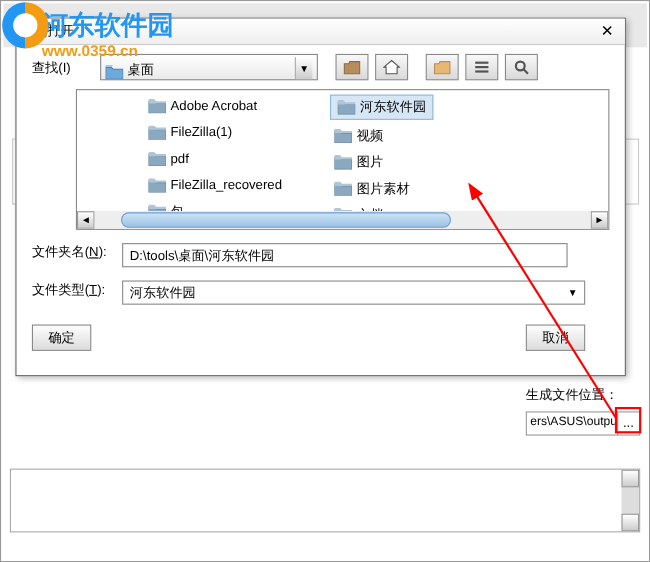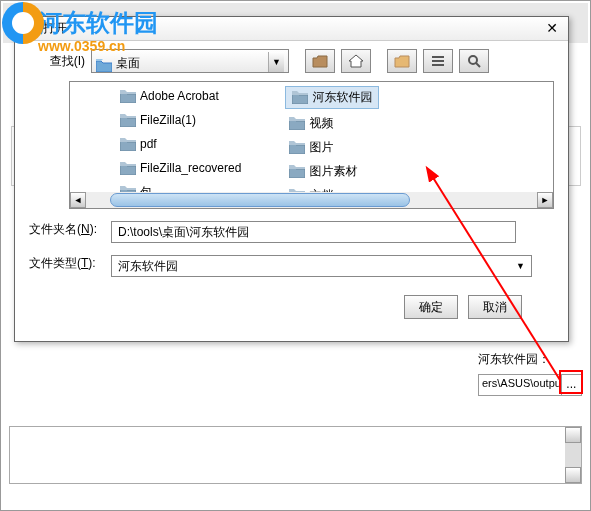--- a/index.html
+++ b/index.html
@@ -30,7 +30,7 @@
 
 .dlg-body { padding: 8px 14px; }
 .row-look { display: flex; align-items: center; gap: 6px; margin-bottom: 8px; }
-.lbl { width: 56px; text-align: right; }
+.lbl { width: 56px; }
 .lookin { flex: 0 0 198px; height: 24px; border: 1px solid #888; background: linear-gradient(#fff,#eaeaea); display: flex; align-items: flex-end; padding: 0 4px; }
 .lookin .dd { margin-left: auto; width: 16px; height: 20px; background: linear-gradient(#fff,#ccc); border-left: 1px solid #aaa; text-align: center; line-height: 20px; font-size: 9px; }
 .tbtn { width: 30px; height: 24px; border: 1px solid #888; background: linear-gradient(#f8f8f8,#d9d9d9); display: flex; align-items: center; justify-content: center; cursor: pointer; }

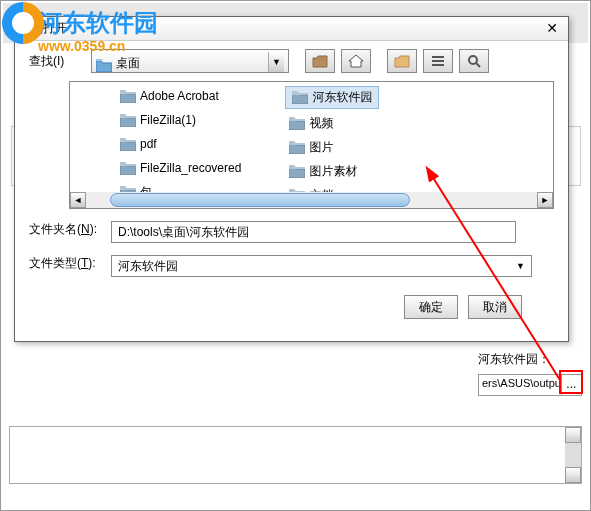--- a/index.html
+++ b/index.html
@@ -38,7 +38,7 @@
 .tbtn svg { width: 16px; height: 16px; }
 
 .filelist { position: relative; height: 128px; border: 1px solid #888; background: #fff; margin: 0 0 4px 40px; overflow: hidden; }
-.files-inner { position: absolute; left: 46px; top: 4px; display: flex; gap: 40px; }
+.files-inner { position: absolute; left: 61px; top: 4px; display: flex; gap: 40px; }
 .col { display: flex; flex-direction: column; gap: 4px; }
 .fitem { display: flex; align-items: center; gap: 4px; height: 20px; padding: 0 4px; cursor: pointer; }
 .fitem.sel { background: #d6e6f5; border: 1px solid #8bb9df; }

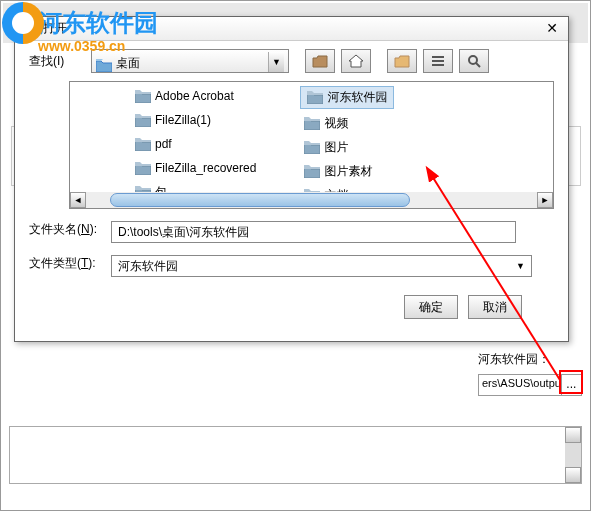--- a/index.html
+++ b/index.html
@@ -55,7 +55,7 @@
 .sel { flex: 1; height: 22px; border: 1px solid #888; background: #fff; padding: 2px 6px; margin-right: 22px; display: flex; align-items: center; }
 .sel .dd { margin-left: auto; font-size: 9px; }
 
-.btnrow { display: flex; justify-content: flex-end; gap: 10px; margin: 18px 32px 0 0; }
+.btnrow { display: flex; justify-content: space-between; gap: 10px; margin: 18px 22px 0 0; }
 .btn { width: 54px; height: 24px; border: 1px solid #888; background: linear-gradient(#fdfdfd,#dcdcdc); cursor: pointer; text-align: center; line-height: 22px; }
 
 .watermark { position: absolute; left: 2px; top: 2px; z-index: 20; pointer-events: none; }

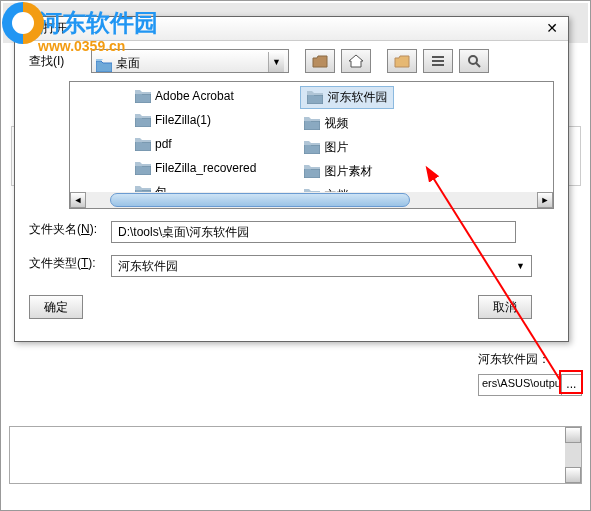--- a/index.html
+++ b/index.html
@@ -77,7 +77,7 @@
   <div class="bg-mid1"></div>
 
   <div class="bg-panel-r">
-    <div class="bg-genlabel">河东软件园：</div>
+    <div class="bg-genlabel">生成文件位置：</div>
     <div class="bg-outbox">
       <div class="bg-out">ers\ASUS\output</div>
       <div class="bg-browse">...</div>

